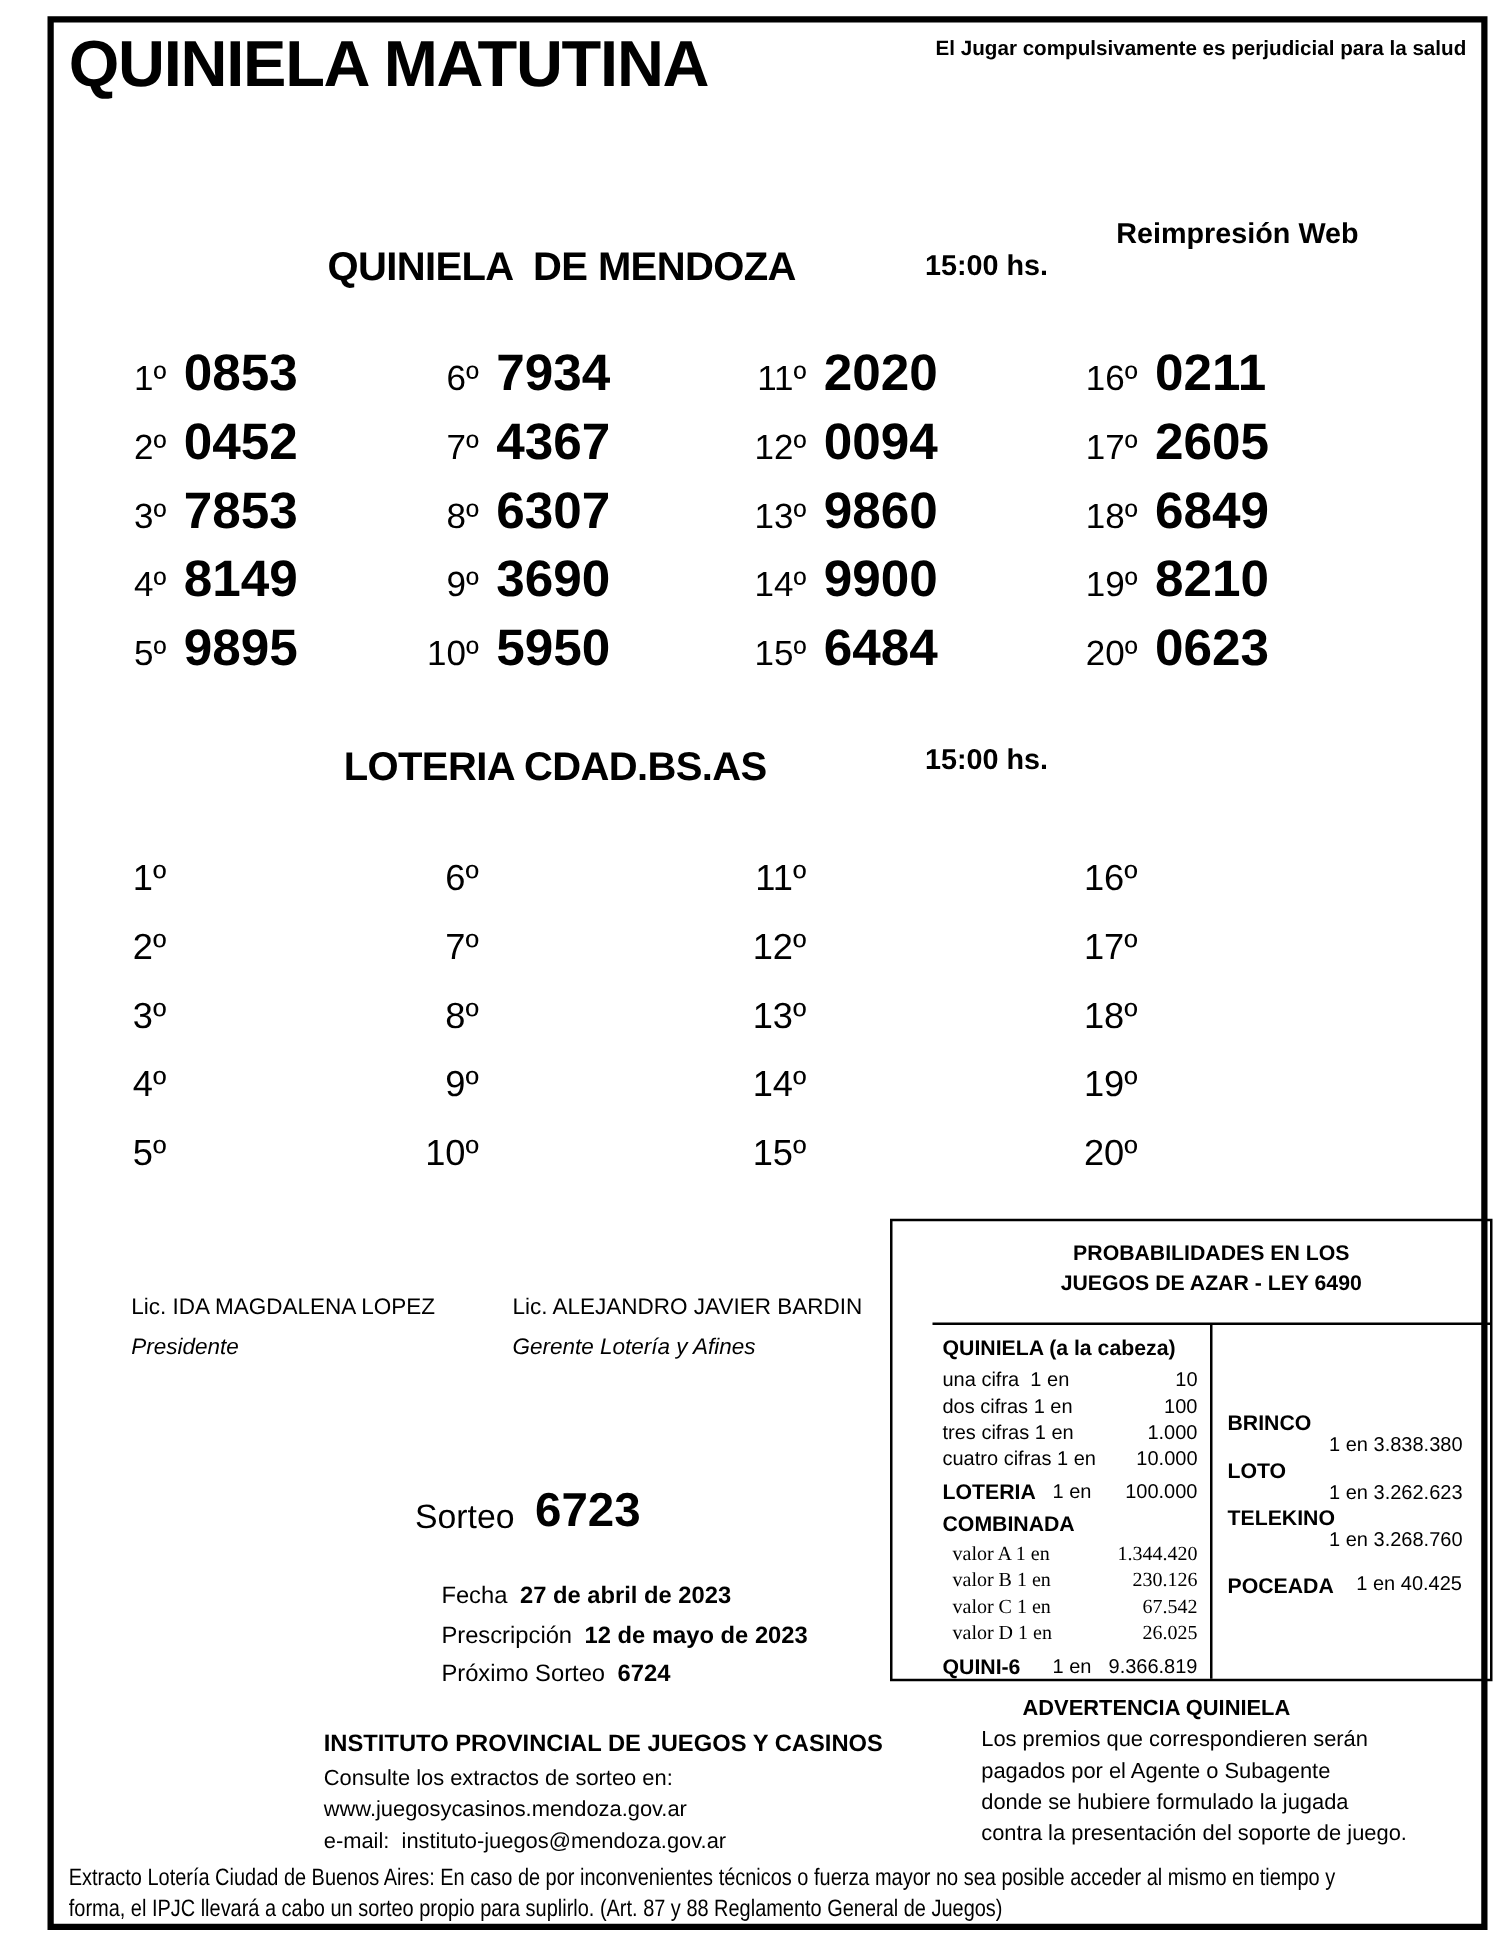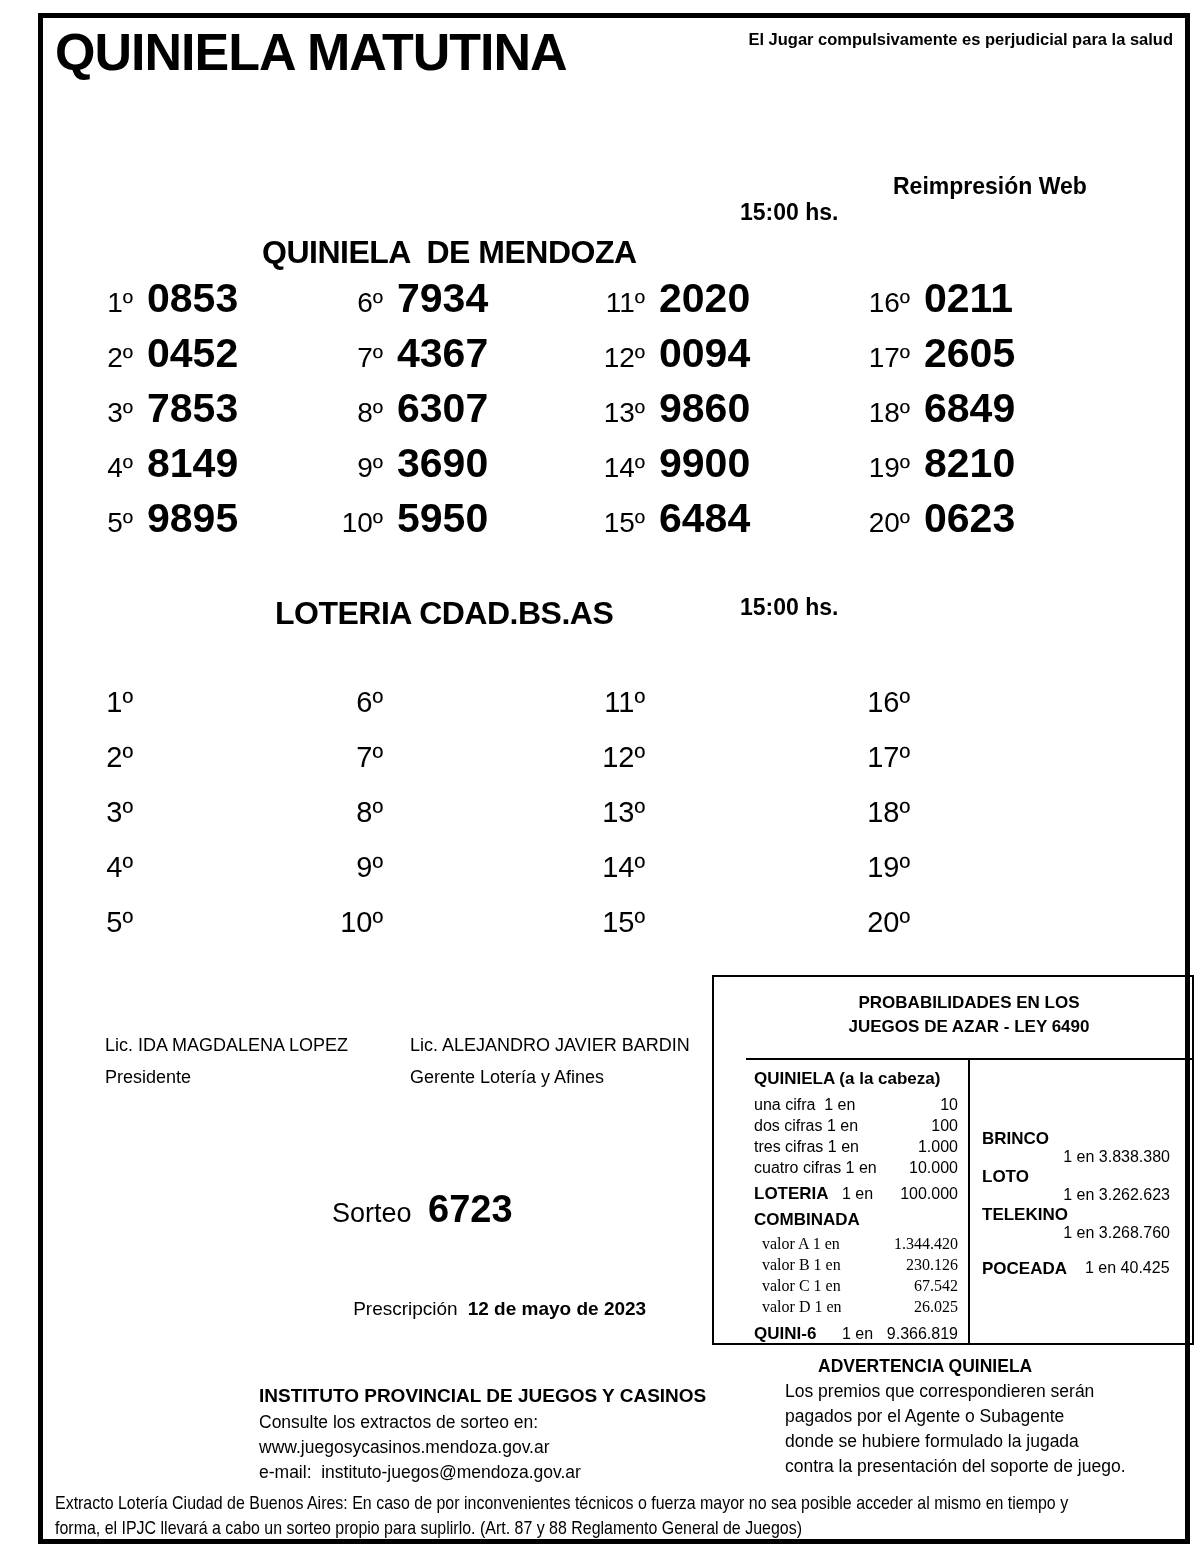--- a/index.html
+++ b/index.html
@@ -70,7 +70,7 @@
   <div class="abs health-warning">El Jugar compulsivamente es perjudicial para la salud</div>
   <div class="abs main-title">QUINIELA MATUTINA</div>
 
-  <div class="abs sec-title pre" style="left:219px;top:177px;margin-top:39px;">QUINIELA  DE MENDOZA</div>
+  <div class="abs sec-title pre" style="left:219px;top:177px;">QUINIELA  DE MENDOZA</div>
   <div class="abs sec-time" style="left:697px;top:181px;">15:00 hs.</div>
   <div class="abs reprint">Reimpresión Web</div>
 

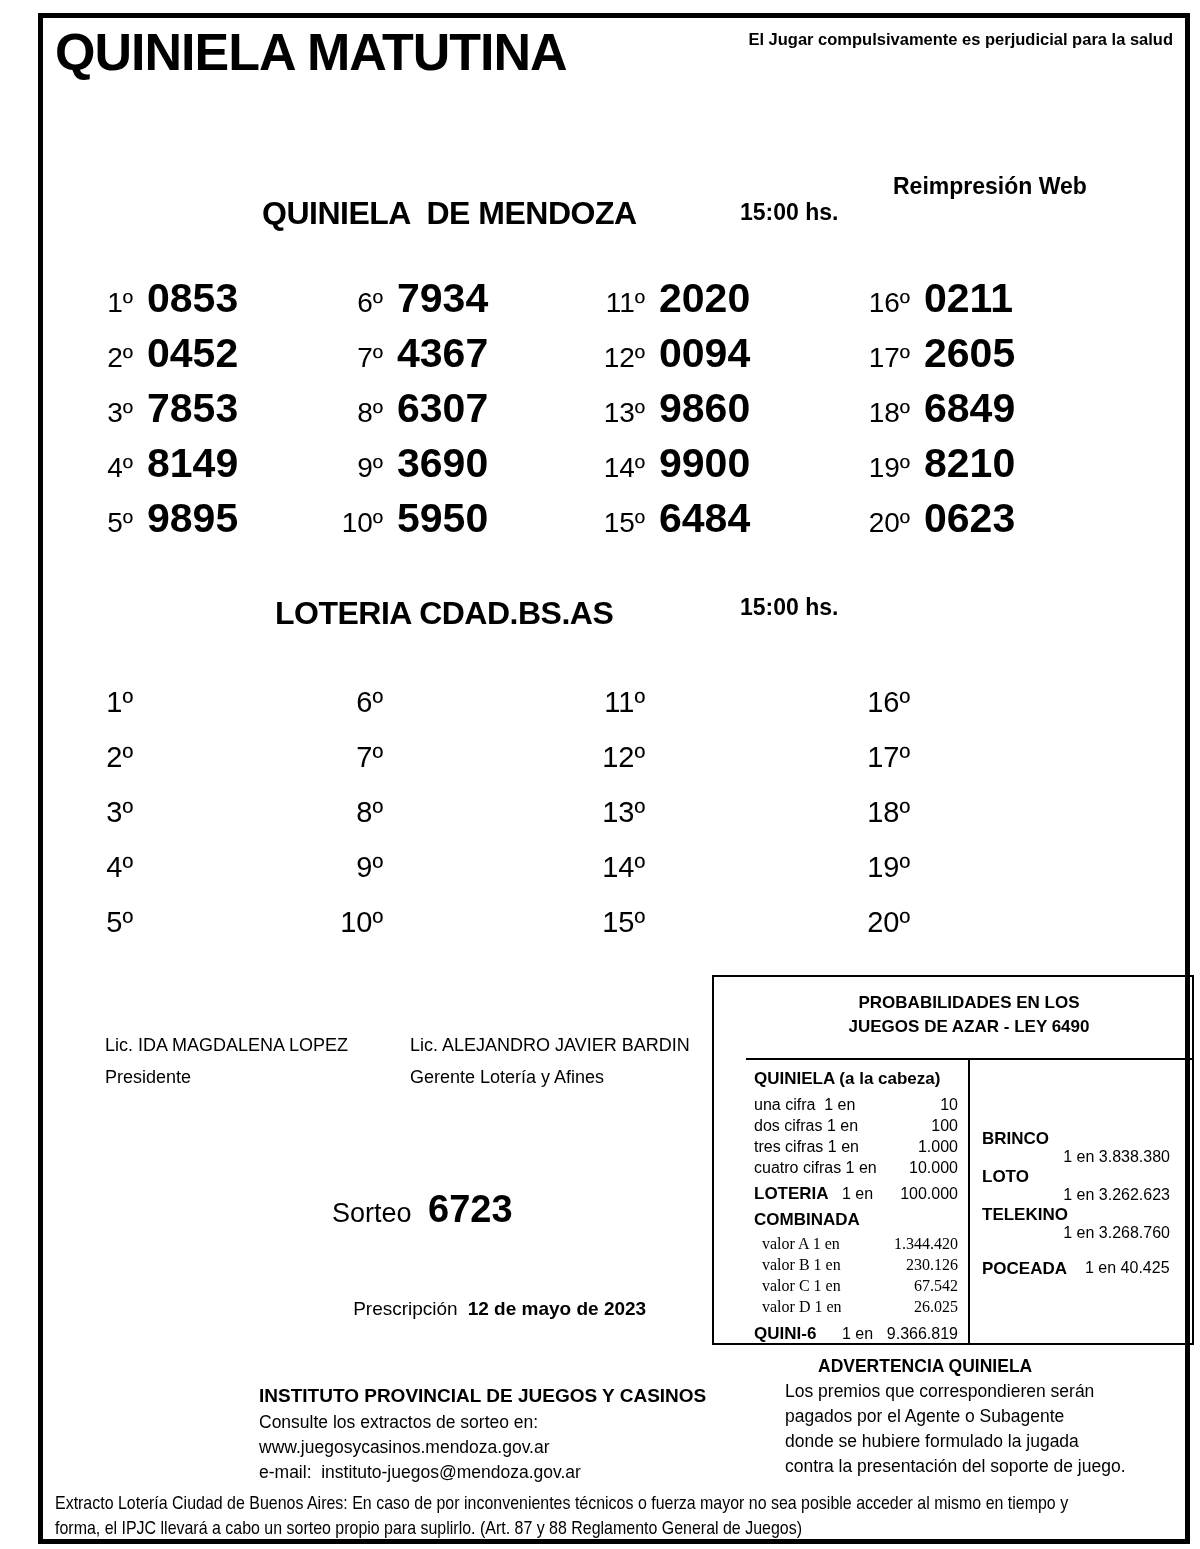--- a/index.html
+++ b/index.html
@@ -22,7 +22,7 @@
   #bsas-grid .pos{font-size:29px;}
 
   .sig-block{width:300px;font-size:18px;}
-  .sig-role{margin-top:11px;}
+  .sig-role{margin-top:11px;font-style:italic;}
 
   .prob-box{position:absolute;left:669px;top:957px;width:446px;height:366px;border:2px solid #000;padding-left:32px;}
   .prob-header{height:67px;border-bottom:2px solid #000;text-align:center;font-weight:bold;font-size:17px;line-height:24px;padding-top:14px;}

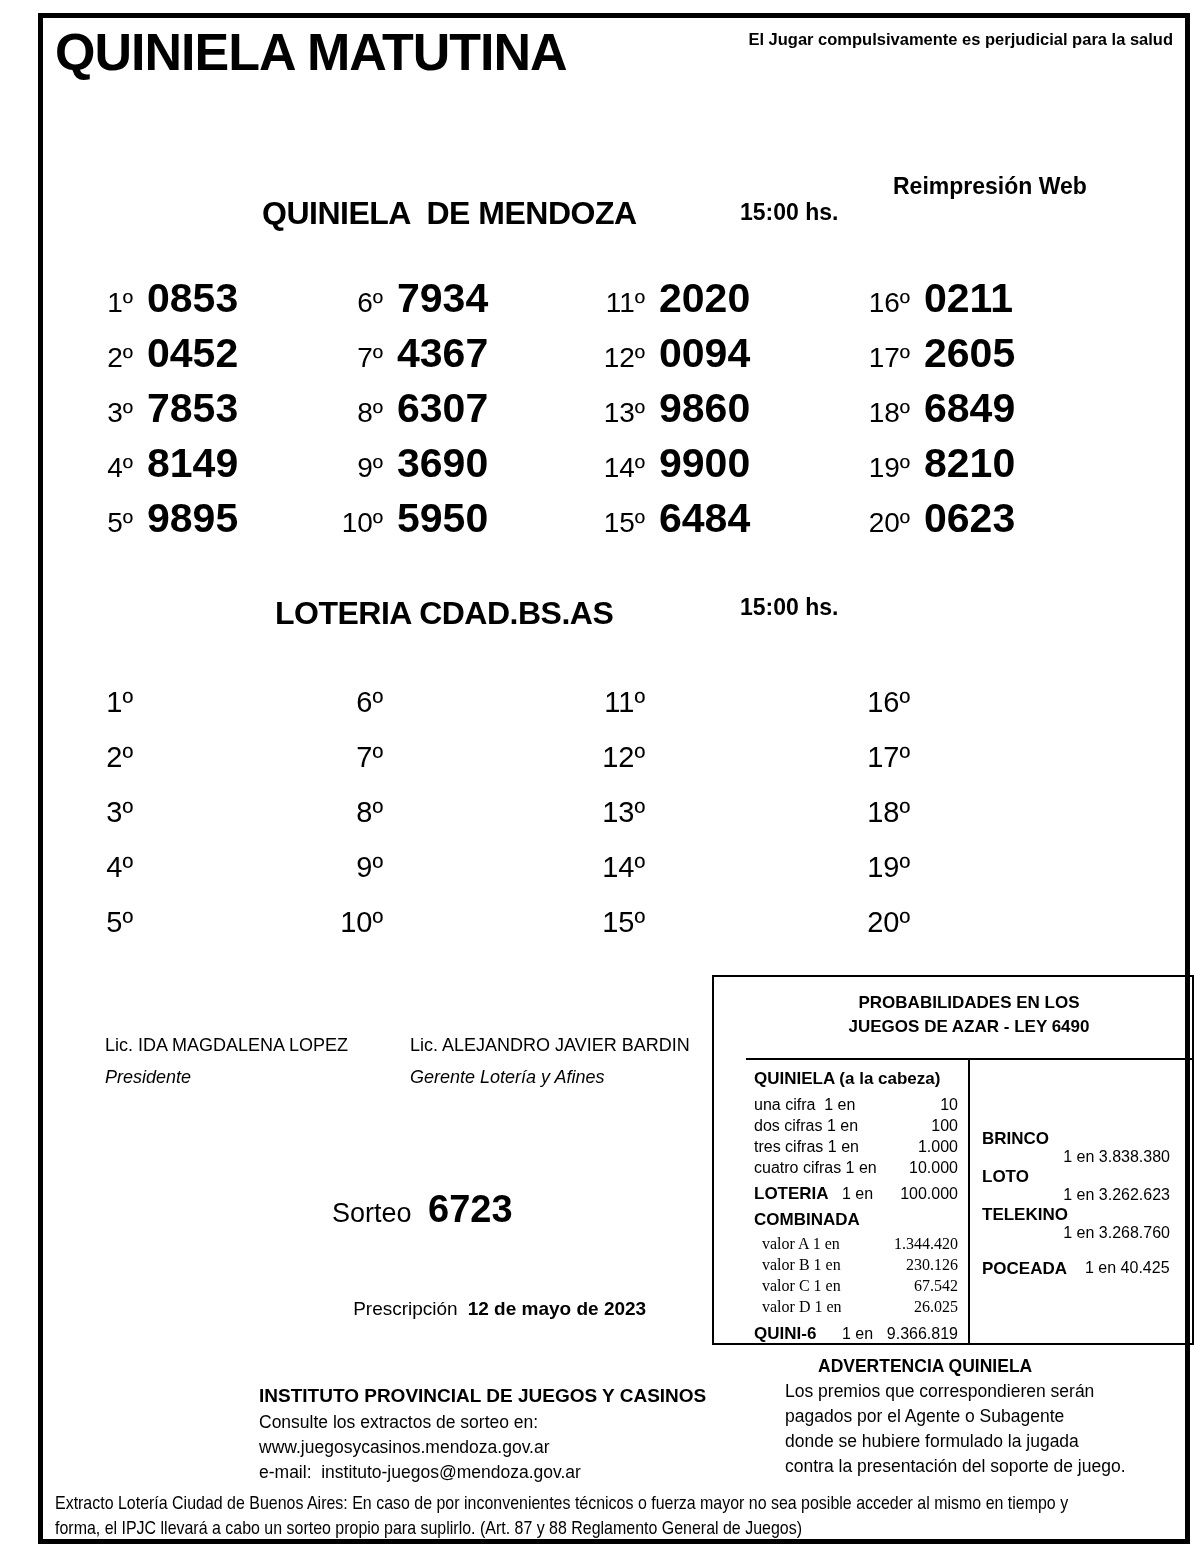--- a/index.html
+++ b/index.html
@@ -213,6 +213,9 @@
 
   <div class="abs sorteo-label">Sorteo</div>
   <div class="abs sorteo-num">6723</div>
+  <div class="abs sorteo-row" style="top:1226px;">
+    <span>Fecha</span><span class="val">27 de abril de 2023</span>
+  </div>
   <div class="abs sorteo-row" style="top:1258px;">
     <span>Prescripción</span><span class="val">12 de mayo de 2023</span>
   </div>

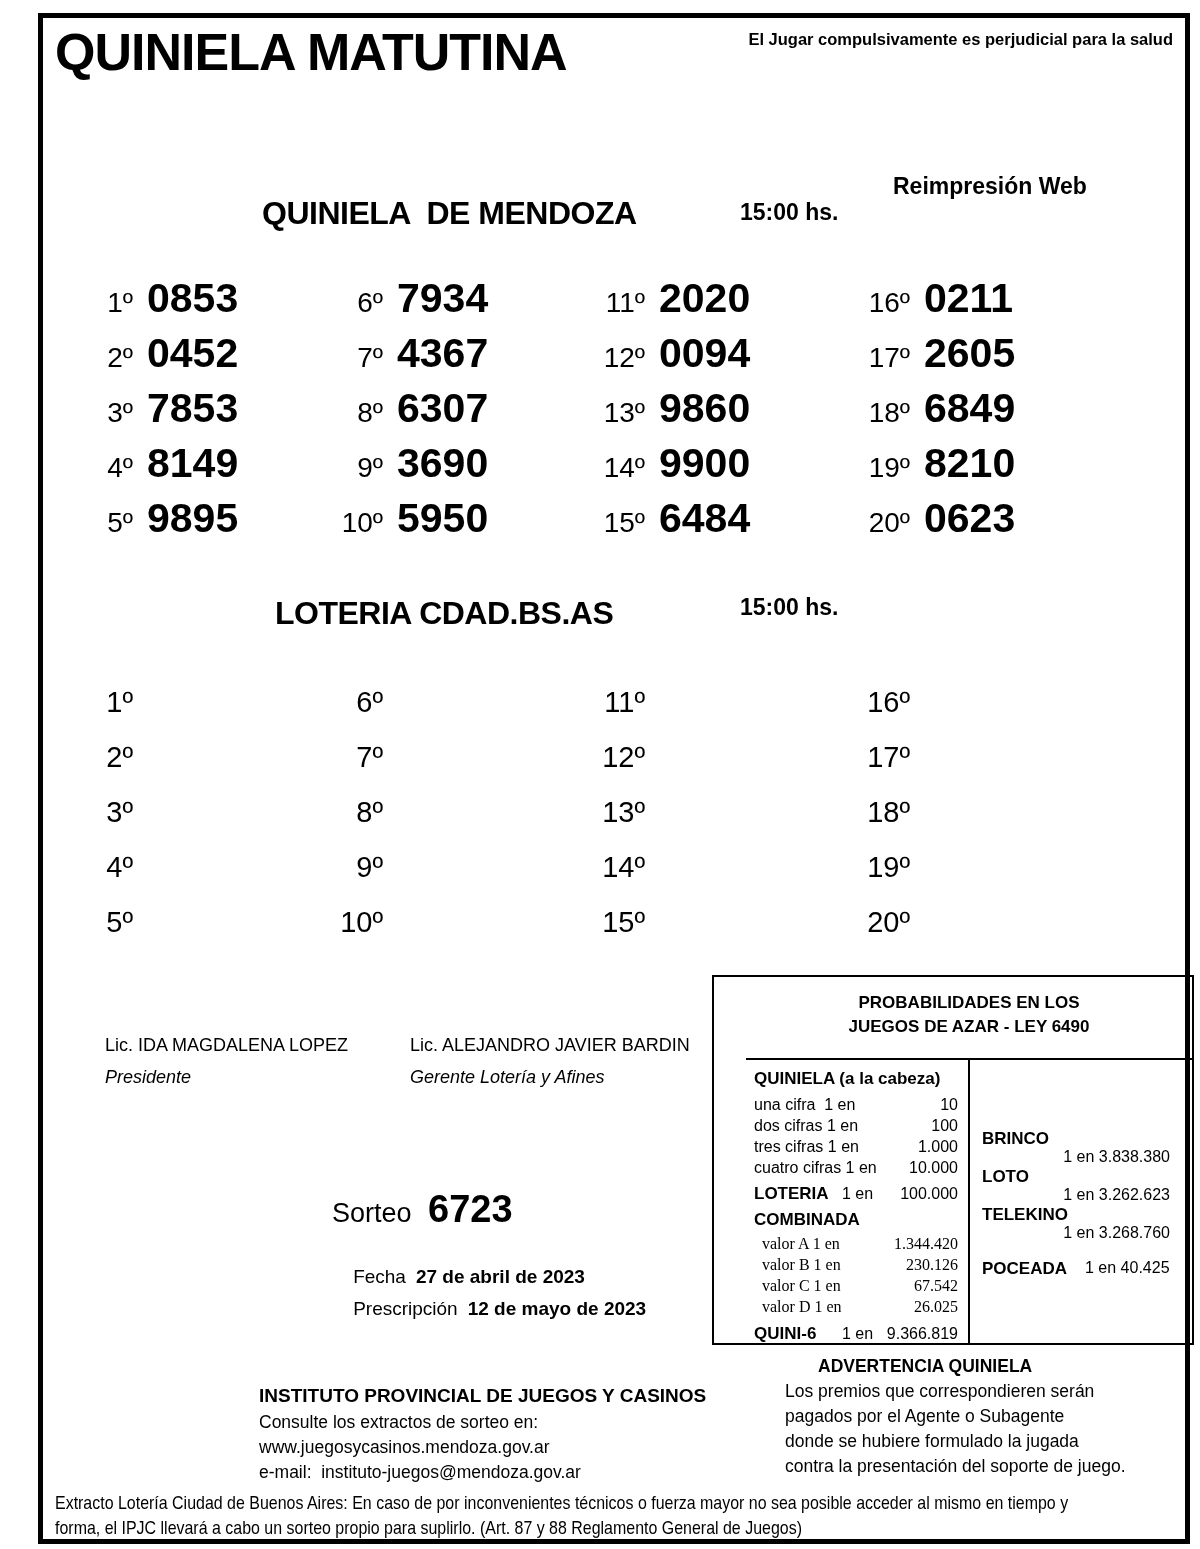--- a/index.html
+++ b/index.html
@@ -219,6 +219,9 @@
   <div class="abs sorteo-row" style="top:1258px;">
     <span>Prescripción</span><span class="val">12 de mayo de 2023</span>
   </div>
+  <div class="abs sorteo-row" style="top:1289px;">
+    <span>Próximo Sorteo</span><span class="val">6724</span>
+  </div>
 
   <div class="abs inst-title">INSTITUTO PROVINCIAL DE JUEGOS Y CASINOS</div>
   <div class="abs inst-line" style="top:1394px;">Consulte los extractos de sorteo en:</div>

